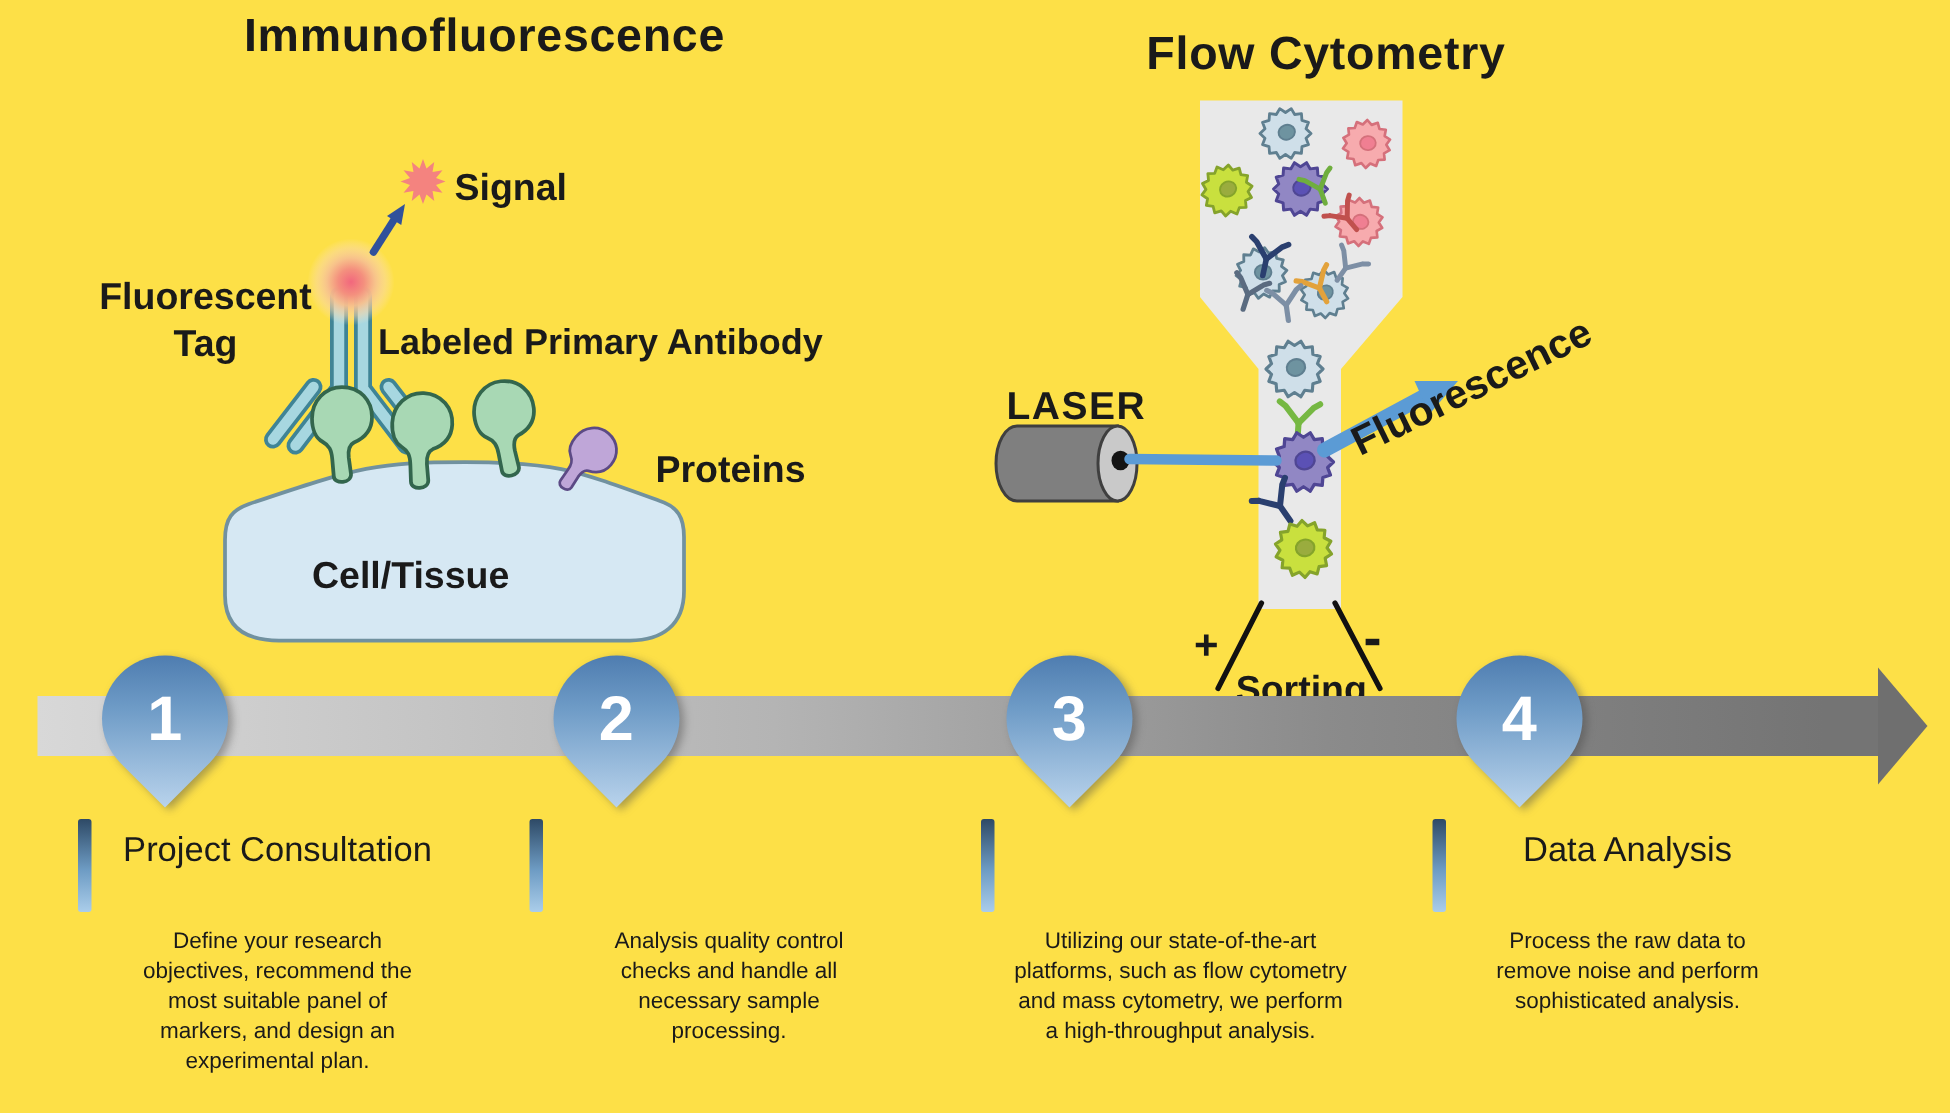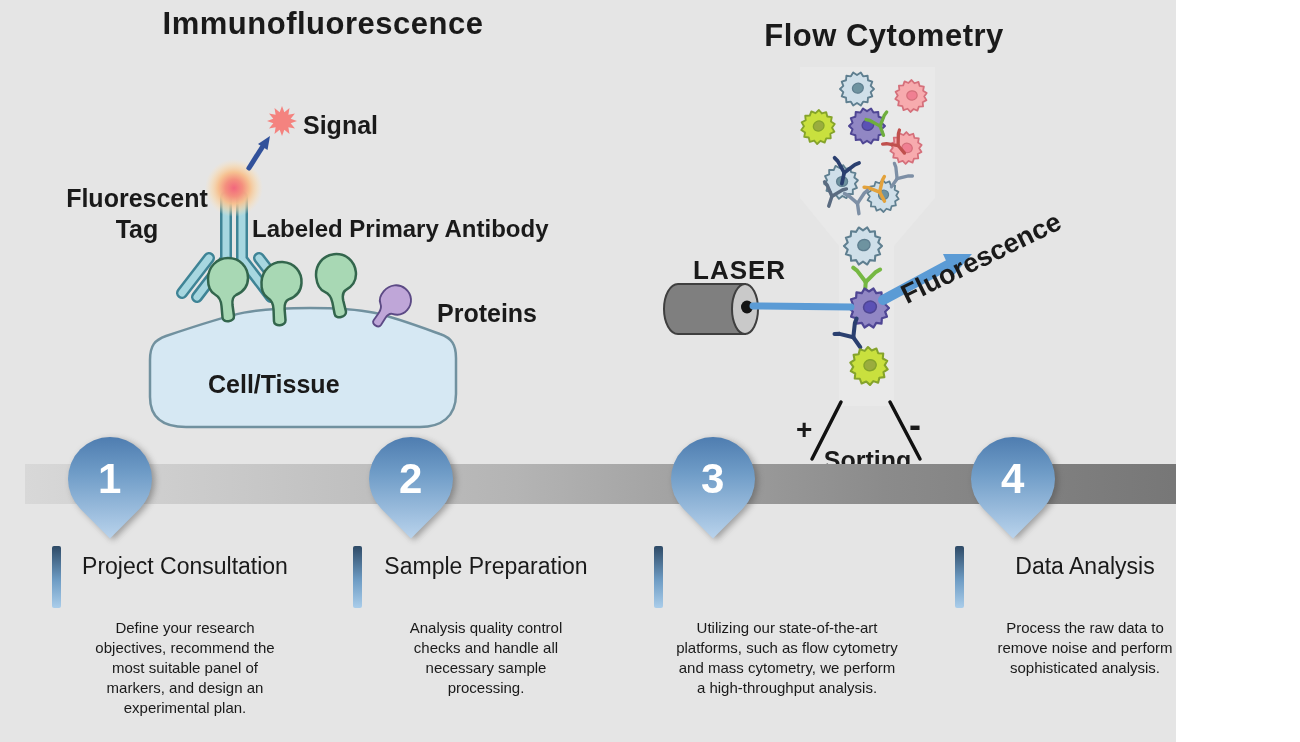--- a/index.html
+++ b/index.html
@@ -6,7 +6,7 @@
   * { margin:0; padding:0; box-sizing:border-box; }
   html,body { background:#ffffff; }
   body { font-family:"Liberation Sans", sans-serif; color:#1a1a1a; }
-  .stage { position:relative; width:1176px; height:742px; background:#e5e5e5; overflow:hidden;padding-left:46px; }
+  .stage { position:relative; width:1300px; height:742px; background:#fde047; overflow:hidden;padding-left:46px; }
   .abs { position:absolute; }
   .svg-layer { position:absolute; left:0; top:0; width:1300px; height:742px; }
 

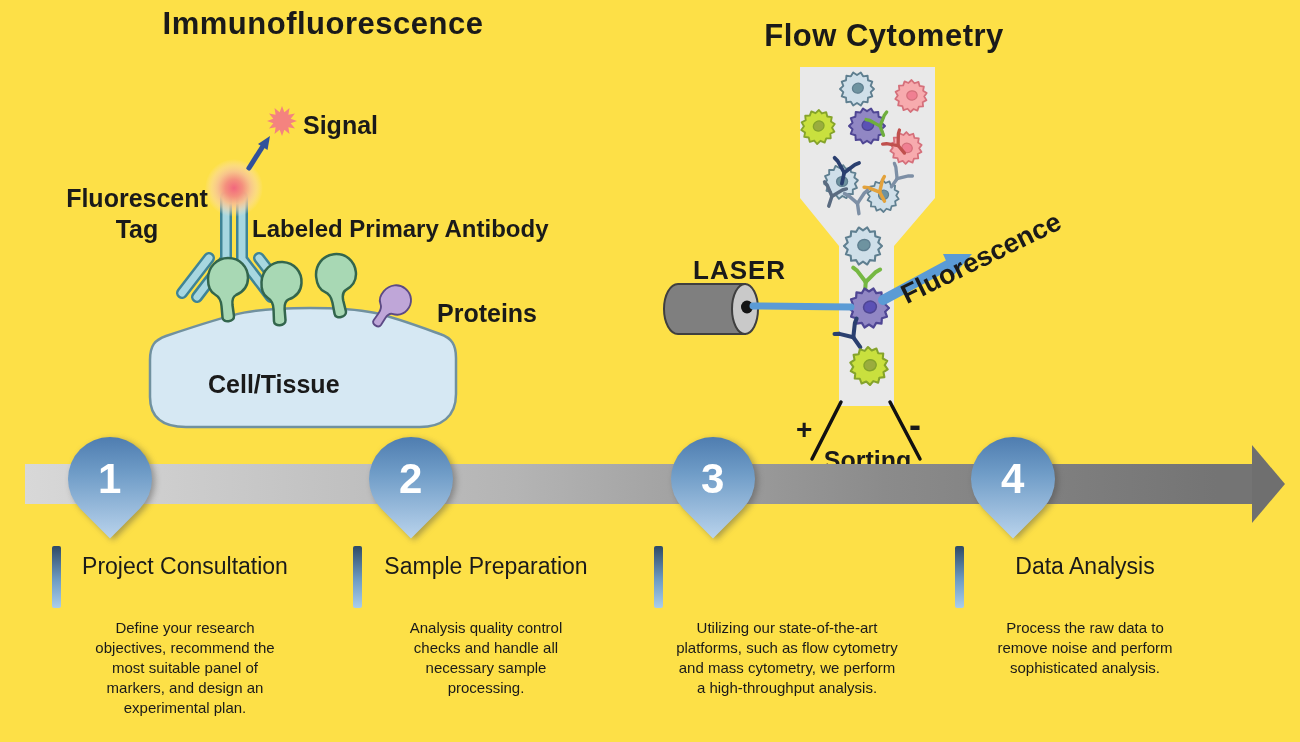--- a/index.html
+++ b/index.html
@@ -158,7 +158,7 @@
   <div class="abs lbl" style="left:437px; top:287px;">Proteins</div>
   <div class="abs lbl" style="left:208px; top:358px; width:200px; text-align:left;">Cell/Tissue</div>
 
-  <div class="abs lbl" style="left:693px; top:244px; font-size:26px; letter-spacing:1px;text-align:center;">LASER</div>
+  <div class="abs lbl" style="left:671px; top:244px; font-size:26px; letter-spacing:1px;text-align:center;">LASER</div>
   <div class="abs fluor-rot" style="left:903px; top:281px;">Fluorescence</div>
   <div class="abs lbl" style="left:796px; top:402px; font-size:28px;">+</div>
   <div class="abs lbl" style="left:909px; top:392px; font-size:36px;">-</div>

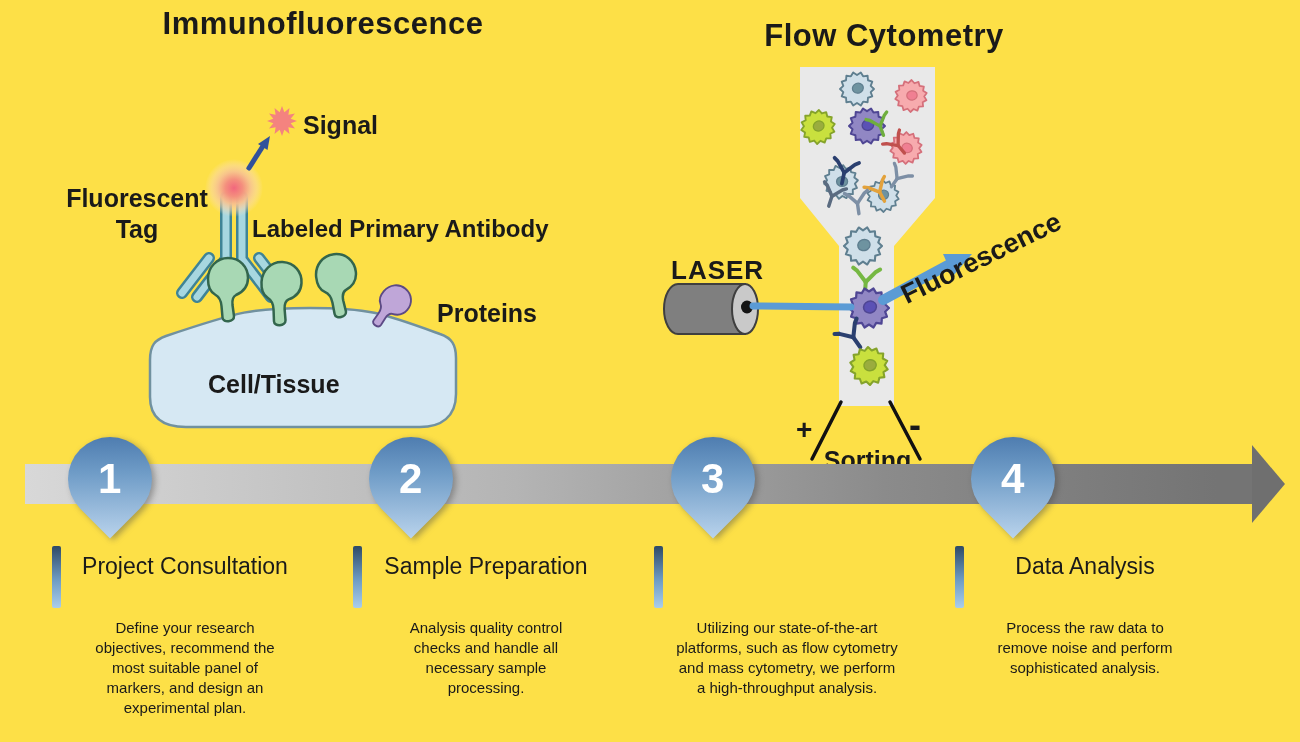--- a/index.html
+++ b/index.html
@@ -193,7 +193,6 @@
   <div class="step-desc" style="left:85px; width:200px;">Define your research objectives, recommend the most suitable panel of markers, and design an experimental plan.</div>
 
   <div class="step-bar" style="left:353px;"></div>
-  <div class="step-title" style="left:371px;">Sample Preparation</div>
   <div class="step-desc" style="left:386px; width:200px;">Analysis quality control checks and handle all necessary sample processing.</div>
 
   <div class="step-bar" style="left:654px;"></div>

